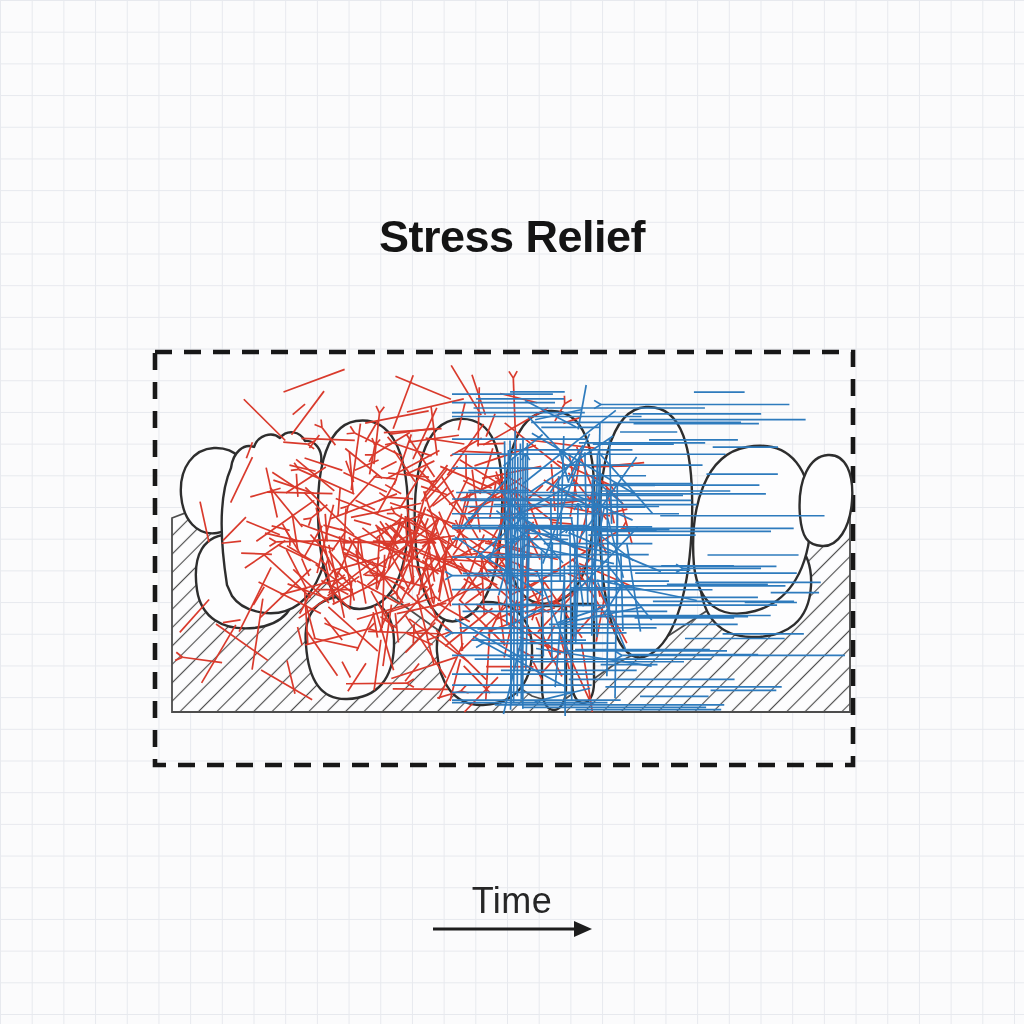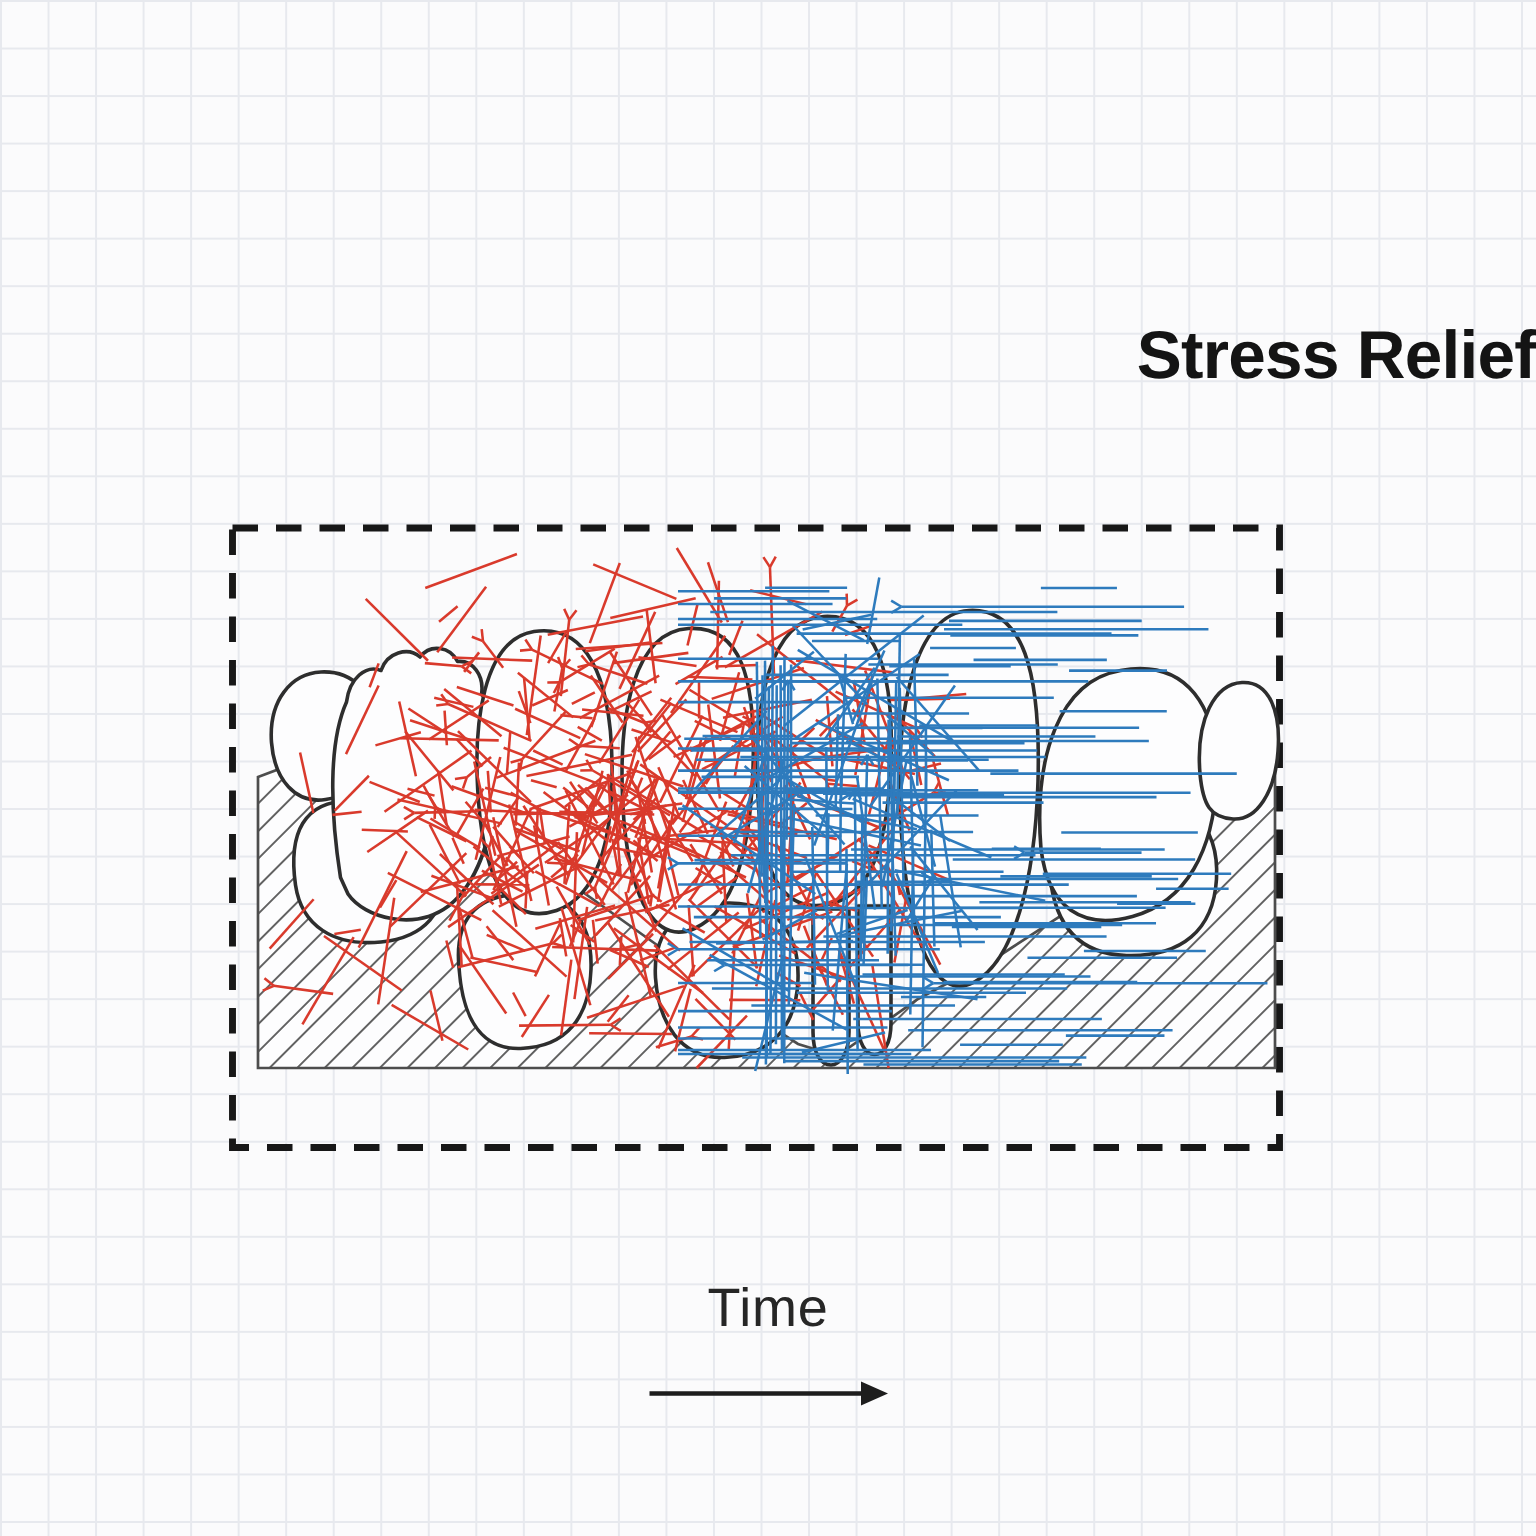--- a/index.html
+++ b/index.html
@@ -16,7 +16,7 @@
   }
   .title{
     position:absolute;left:0;width:1024px;
-    text-align:right;color:#141414;
+    text-align:center;color:#141414;
     font-weight:bold;line-height:1;
     letter-spacing:-0.5px;
   }

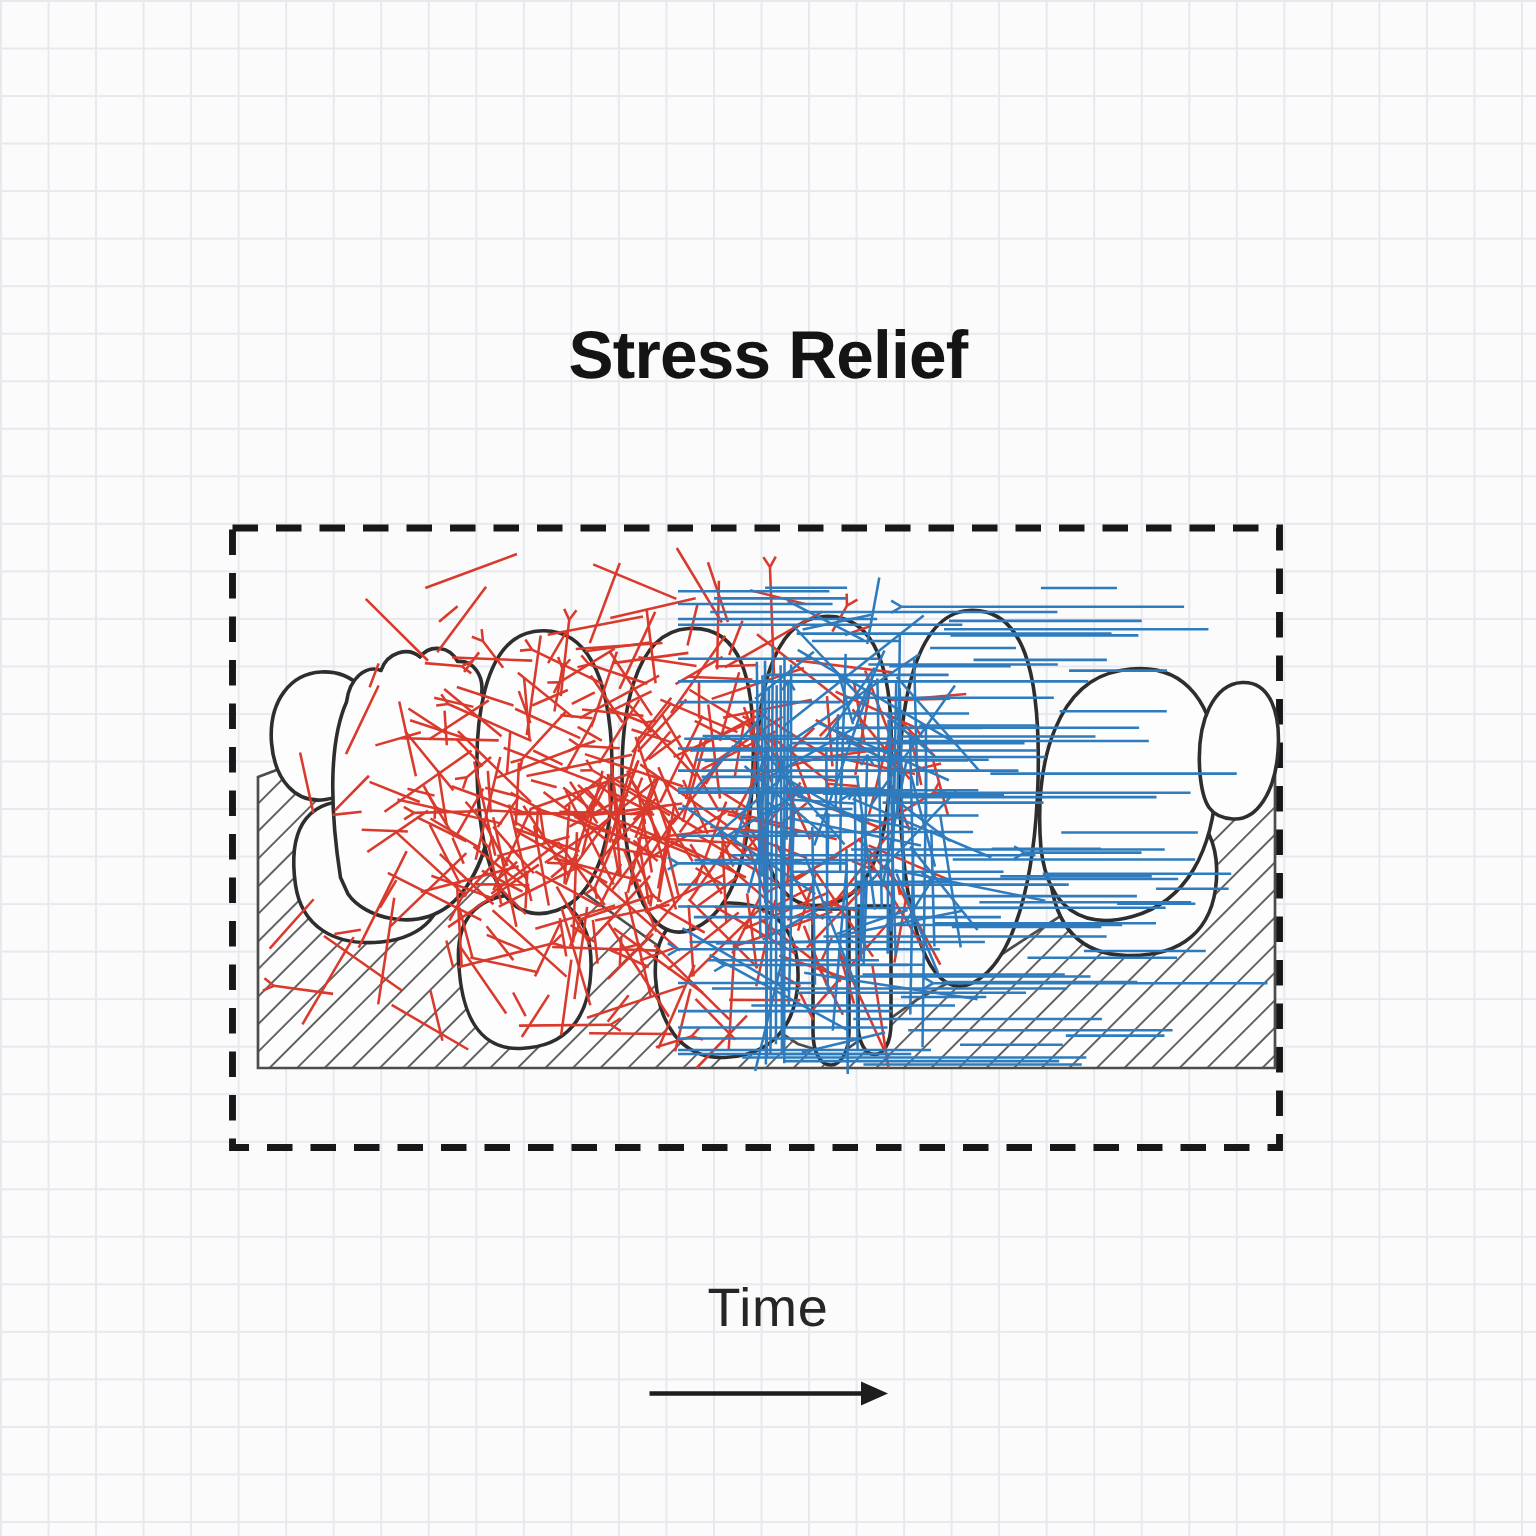--- a/index.html
+++ b/index.html
@@ -24,7 +24,7 @@
   #title-line2{top:289px;font-size:44px;}
   #caption{top:793px;font-size:44px;}
   #time-label{
-    position:absolute;left:0;width:1024px;top:854px;
+    position:absolute;left:0;width:1024px;top:883px;
     text-align:center;color:#262626;
     font-weight:400;font-size:36px;line-height:1;
     letter-spacing:0.5px;

